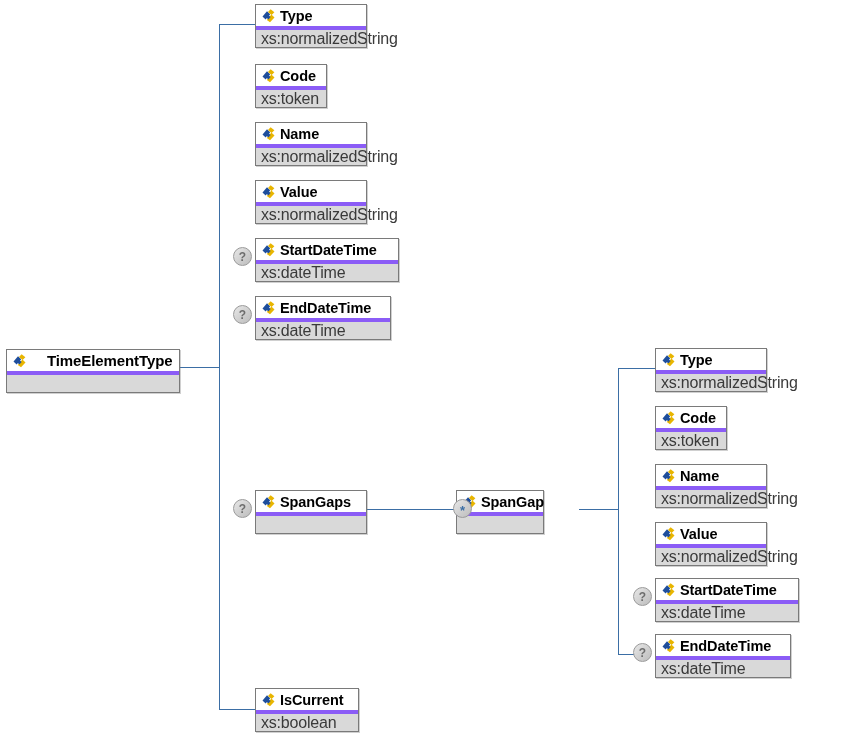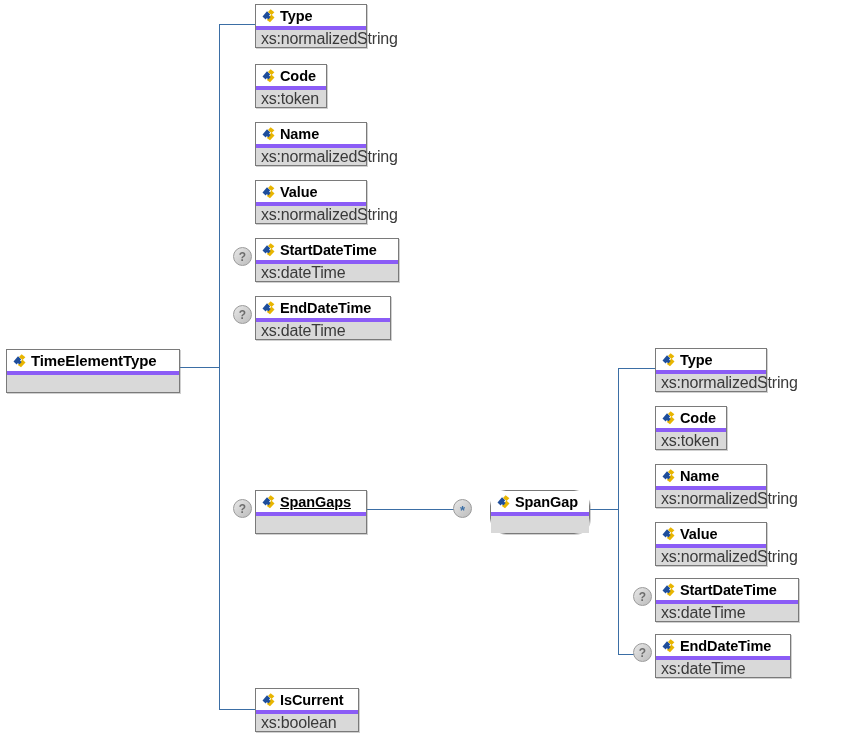--- a/index.html
+++ b/index.html
@@ -122,7 +122,7 @@
 
   <div id="root-layer">
       <div class="node root" style="left: 6px; top: 349px; width: 174px; border-color: rgb(122, 122, 122); background: rgb(217, 217, 217);">
-        <div class="title" style="background: rgb(255, 255, 255);">
+        <div class="title" style="background: rgb(255, 255, 255); gap: 16px;">
           <span class="xsd-icon">
             <svg width="15" height="15" viewBox="0 0 15 15">
               <path d="M1.5 8.5 L6 3.2 L9.2 6.2 L4.6 11.4 Z" fill="#1f4e9c"></path>

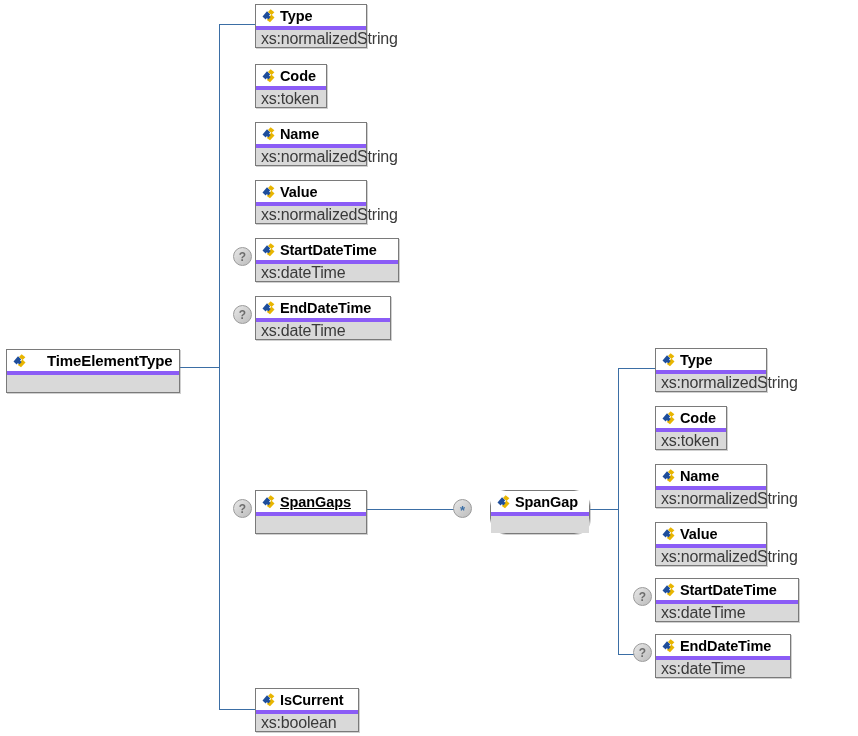--- a/index.html
+++ b/index.html
@@ -243,7 +243,7 @@
         <span>?</span>
       </div>
       <div class="node" style="left: 255px; top: 490px; width: 112px; border-color: rgb(122, 122, 122); background: rgb(217, 217, 217);">
-        <div class="title" style="background: rgb(255, 255, 255); text-decoration: underline;">
+        <div class="title" style="background: rgb(255, 255, 255);">
           <span class="xsd-icon">
             <svg width="15" height="15" viewBox="0 0 15 15">
               <path d="M1.5 8.5 L6 3.2 L9.2 6.2 L4.6 11.4 Z" fill="#1f4e9c"></path>

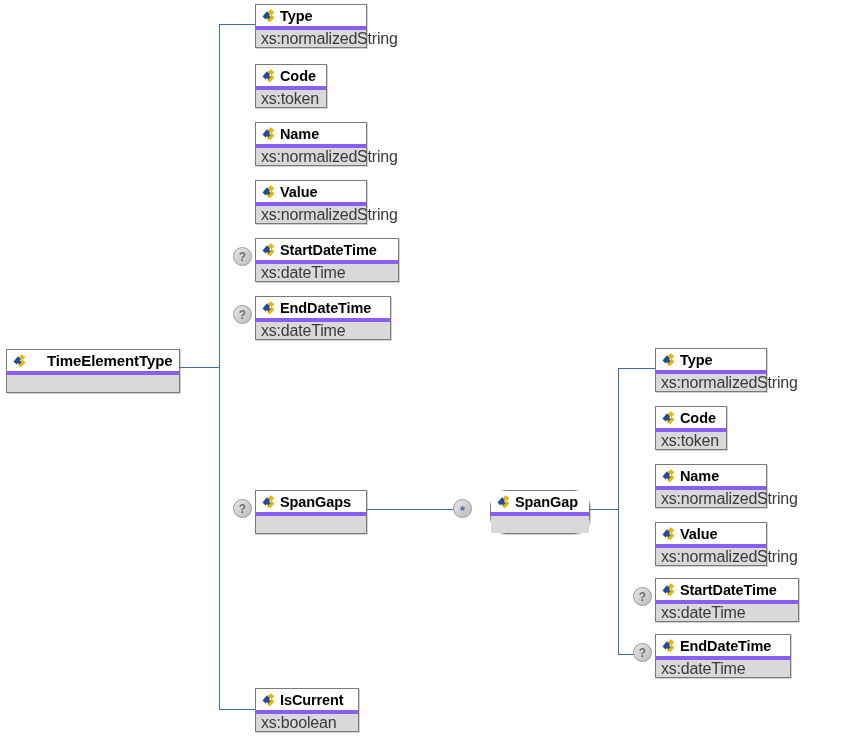--- a/index.html
+++ b/index.html
@@ -261,7 +261,7 @@
       <div class="marker opt" style="left: 233px; top: 499px; color: rgb(109, 109, 109);">
         <span>?</span>
       </div>
-      <div class="node" style="left: 490px; top: 490px; width: 100px; border-color: rgb(122, 122, 122); background: rgb(217, 217, 217); border-radius: 16px;">
+      <div class="node" style="left: 456px; top: 490px; width: 88px; border-color: rgb(122, 122, 122); background: rgb(217, 217, 217);">
         <div class="title" style="background: rgb(255, 255, 255);">
           <span class="xsd-icon">
             <svg width="15" height="15" viewBox="0 0 15 15">

